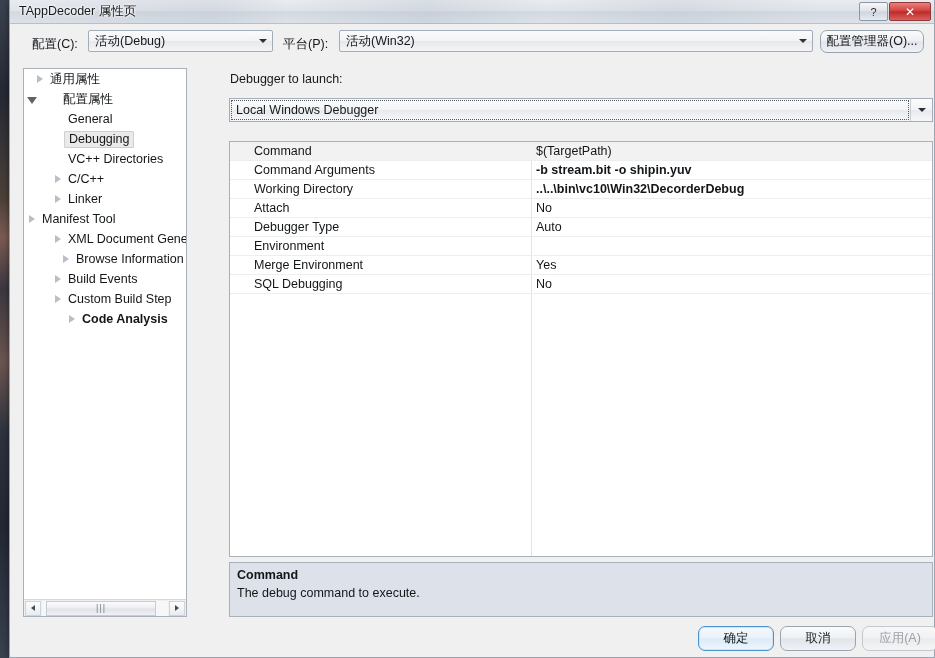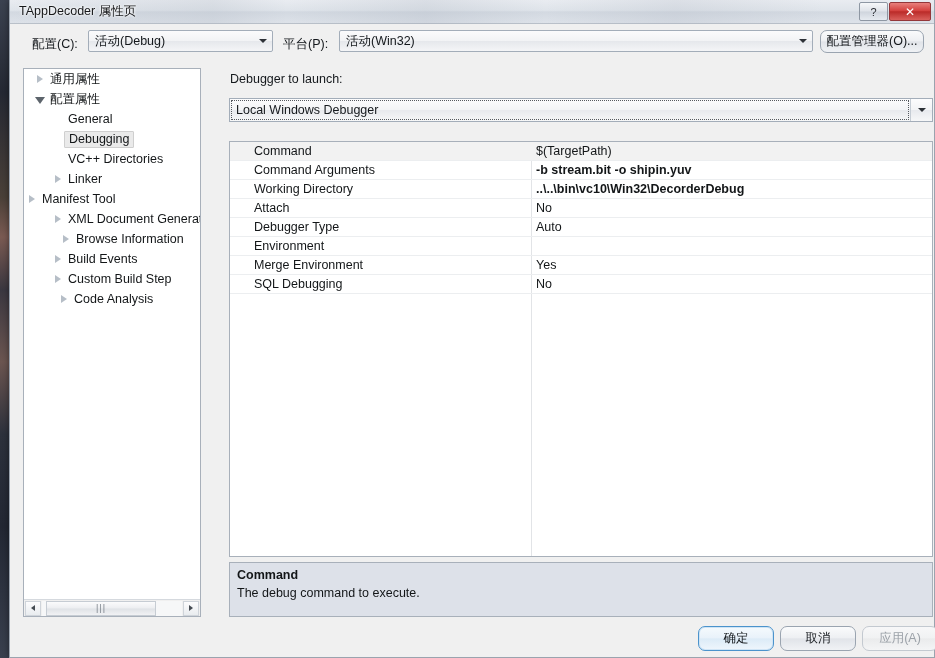--- a/index.html
+++ b/index.html
@@ -88,7 +88,7 @@
 
   
   .tree-panel {
-    position:absolute; left:13px; top:68px; width:178px; height:549px;
+    position:absolute; left:13px; top:68px; width:164px; height:549px;
     background:#fff; border:1px solid #a8b0ba;
   }
   .tree-scroll { position:absolute; left:0; top:0; right:0; bottom:17px; overflow:hidden; }

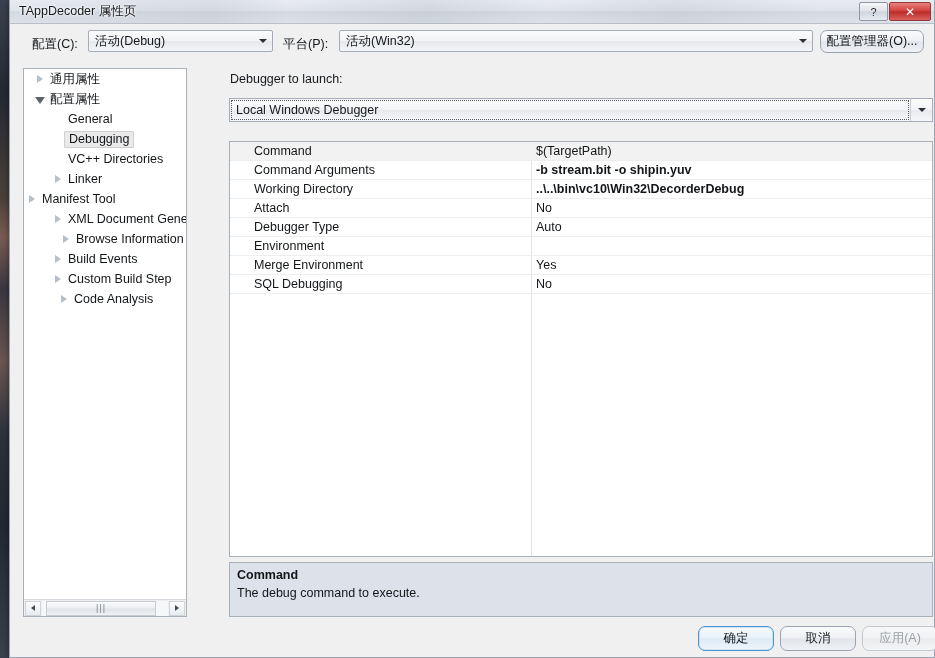--- a/index.html
+++ b/index.html
@@ -215,7 +215,7 @@
           </span>
           <span class="tlabel">通用属性</span>
         </div>
-        <div class="tnode" style="padding-left: 8px;">
+        <div class="tnode" style=" gap: 21px;">
           <span class="exp">
             <span class="tri-open"></span>
           </span>

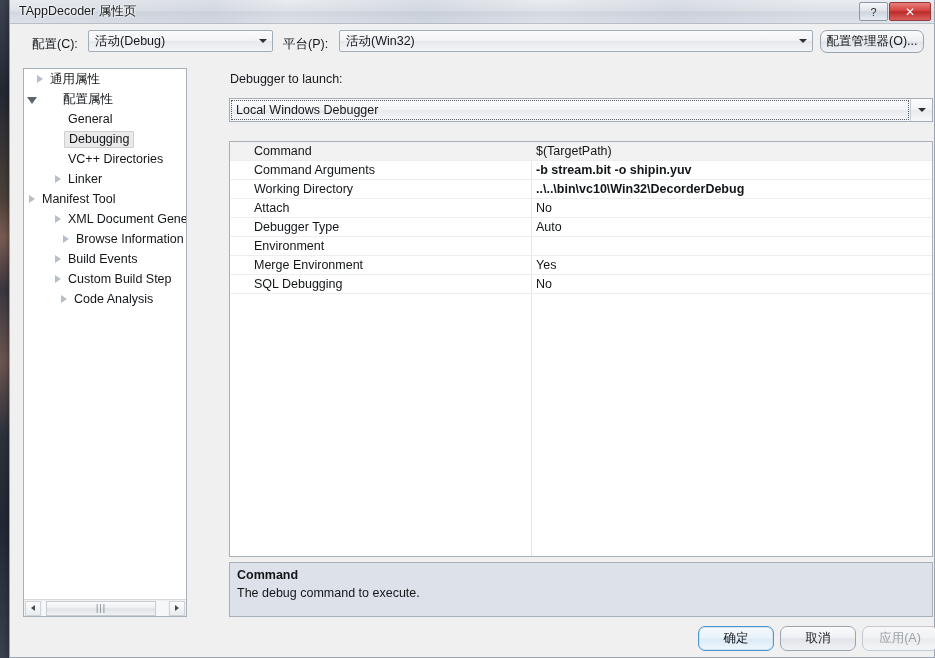--- a/index.html
+++ b/index.html
@@ -237,6 +237,12 @@
           <span class="exp">
             <span class="tri-closed"></span>
           </span>
+          <span class="tlabel">C/C++</span>
+        </div>
+        <div class="tnode" style="padding-left: 26px;">
+          <span class="exp">
+            <span class="tri-closed"></span>
+          </span>
           <span class="tlabel">Linker</span>
         </div>
         <div class="tnode" style="">

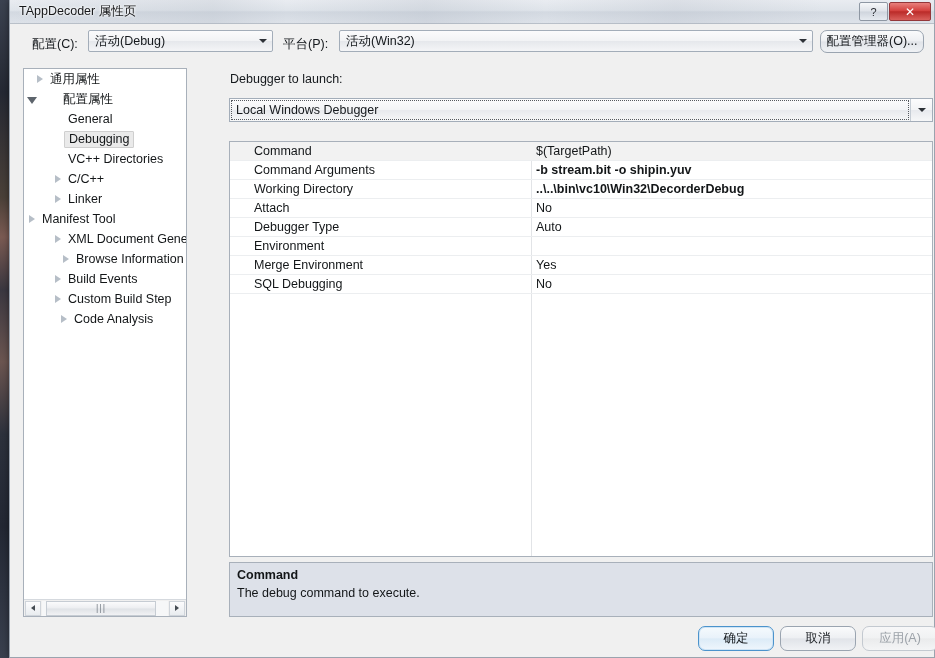--- a/index.html
+++ b/index.html
@@ -275,7 +275,7 @@
           </span>
           <span class="tlabel">Custom Build Step</span>
         </div>
-        <div class="tnode" style="padding-left: 32px;">
+        <div class="tnode" style="padding-left: 40px; font-weight: bold;">
           <span class="exp">
             <span class="tri-closed"></span>
           </span>

